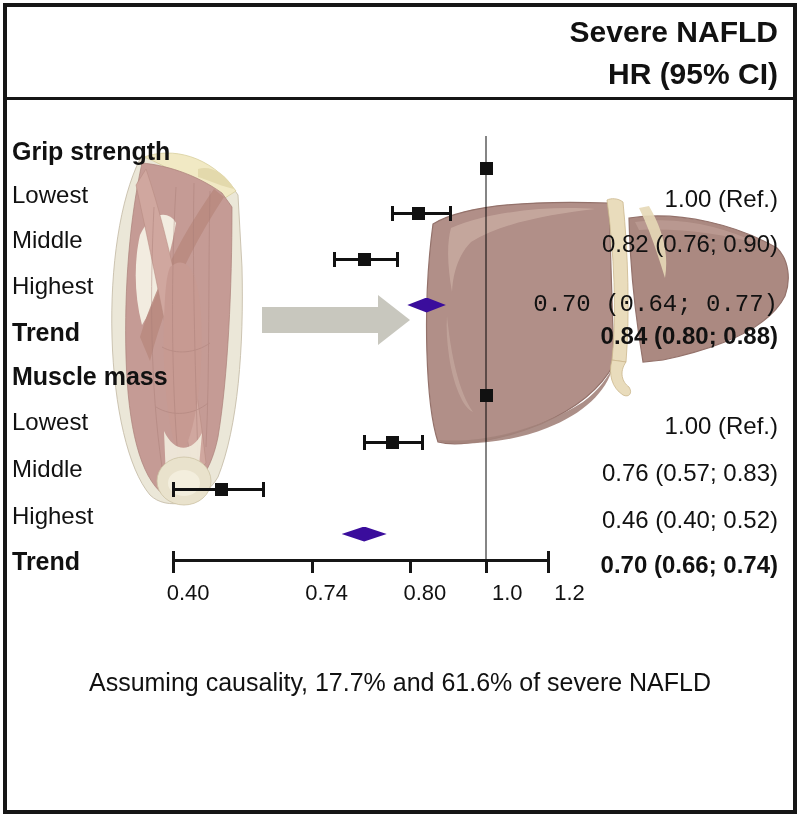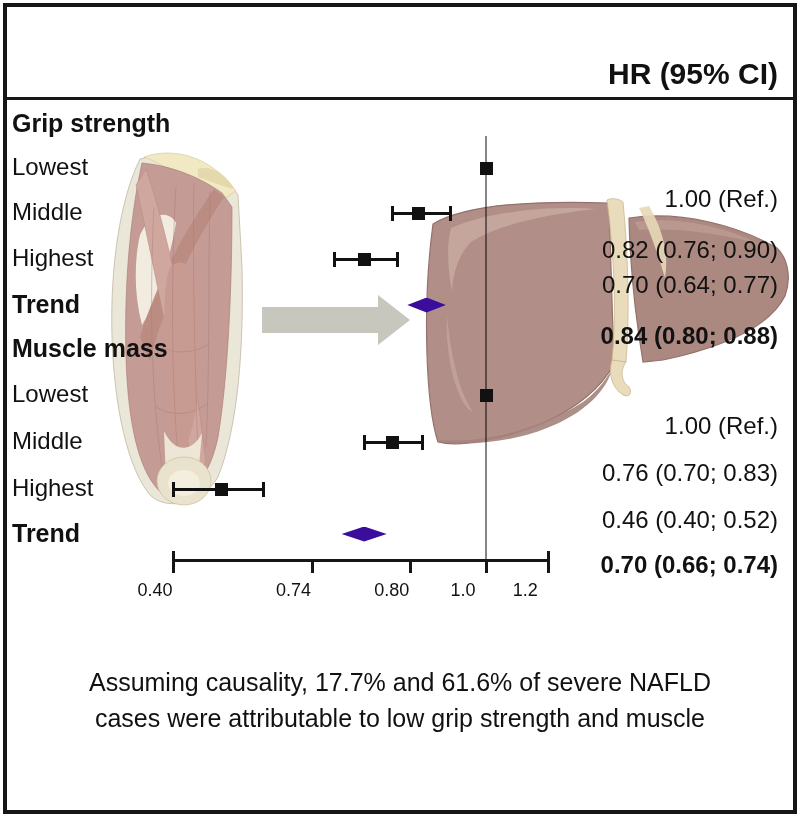--- a/index.html
+++ b/index.html
@@ -31,6 +31,7 @@
 
 <div class="figure">
 
+  <div class="hdr" style="right:22px;top:15px;">Severe NAFLD</div>
   <div class="hdr" style="right:22px;top:57px;">HR (95% CI)</div>
   <div class="sep"></div>
 

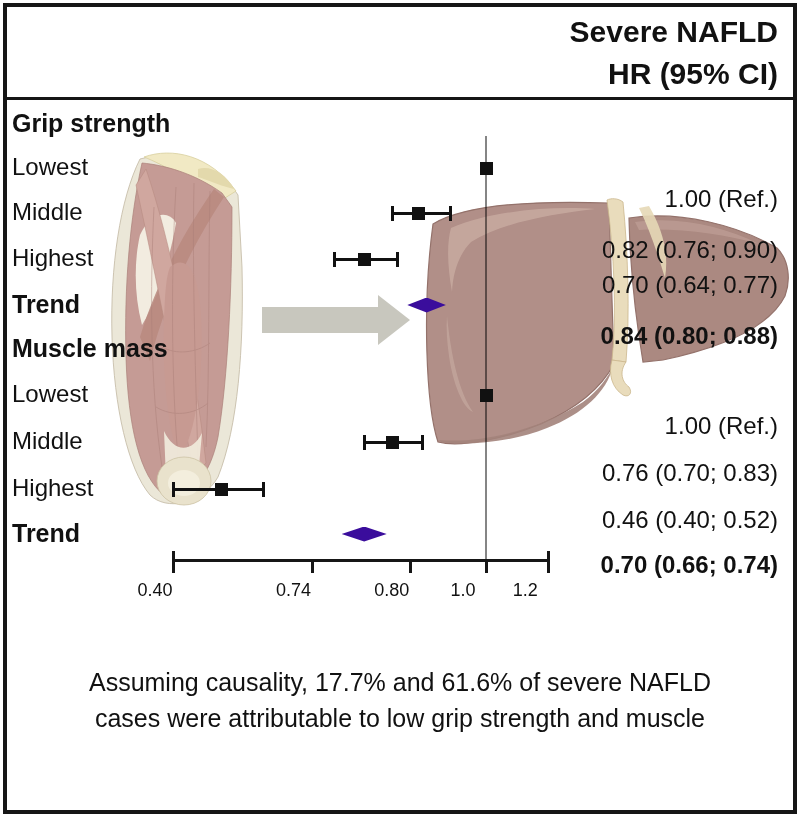--- a/index.html
+++ b/index.html
@@ -10,7 +10,7 @@
   .frame{position:absolute;inset:3px;border:4px solid #161616;z-index:7;pointer-events:none;}
   .hdr{position:absolute;font-weight:bold;font-size:30px;white-space:nowrap;z-index:6;}
   .sep{position:absolute;left:7px;right:7px;top:97px;height:3px;background:#161616;z-index:6;}
-  .rlabel{position:absolute;left:12px;font-size:24px;white-space:nowrap;z-index:6;}
+  .rlabel{position:absolute;left:12px;font-size:24px;white-space:nowrap;z-index:6;margin-top:28px;}
   .rlabel.bold{font-weight:bold;font-size:25px;}
   .hrval{position:absolute;right:22px;font-size:24px;white-space:nowrap;z-index:6;margin-top:32px;}
   .hrval.bold{font-weight:bold;}

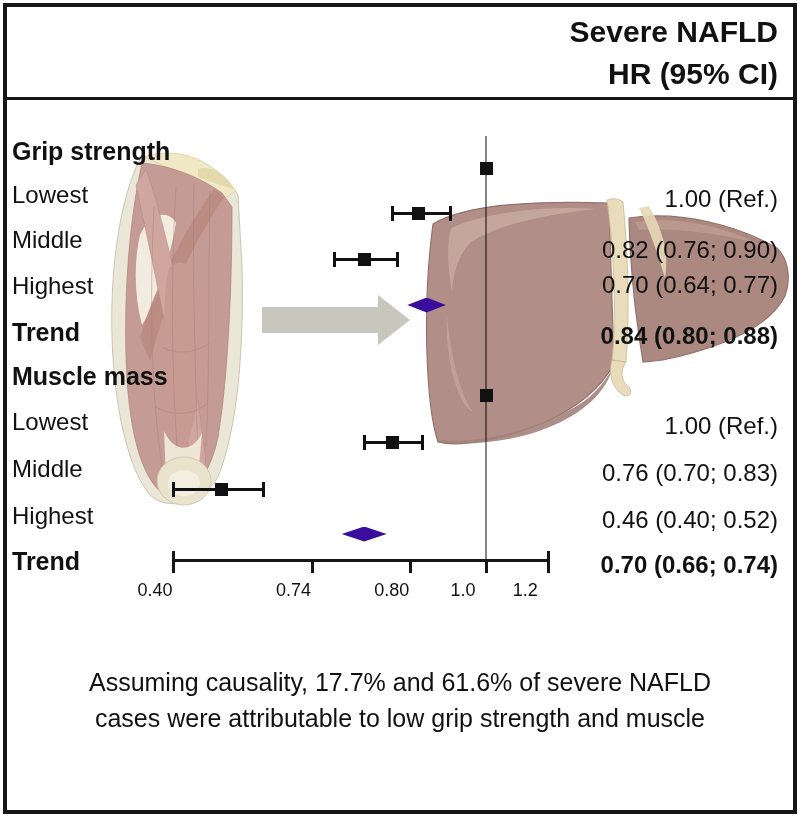--- a/index.html
+++ b/index.html
@@ -85,7 +85,7 @@
       <div class="cicap" style="left: 391.307px; top: 205.5px;"></div>
       <div class="cicap" style="left: 449.05px; top: 205.5px;"></div>
       <div class="sq" style="left: 412.258px; top: 206.5px;"></div>
-      <div class="hrval" style="top: 204px;">0.82 (0.76; 0.90)</div>
+      <div class="hrval" style="top: 198px;">0.82 (0.76; 0.90)</div>
       <div class="rlabel" style="top: 244px;">Highest</div>
       <div class="cibar" style="left: 334.116px; width: 63.155px; top: 257.5px;"></div>
       <div class="cicap" style="left: 332.616px; top: 251.5px;"></div>

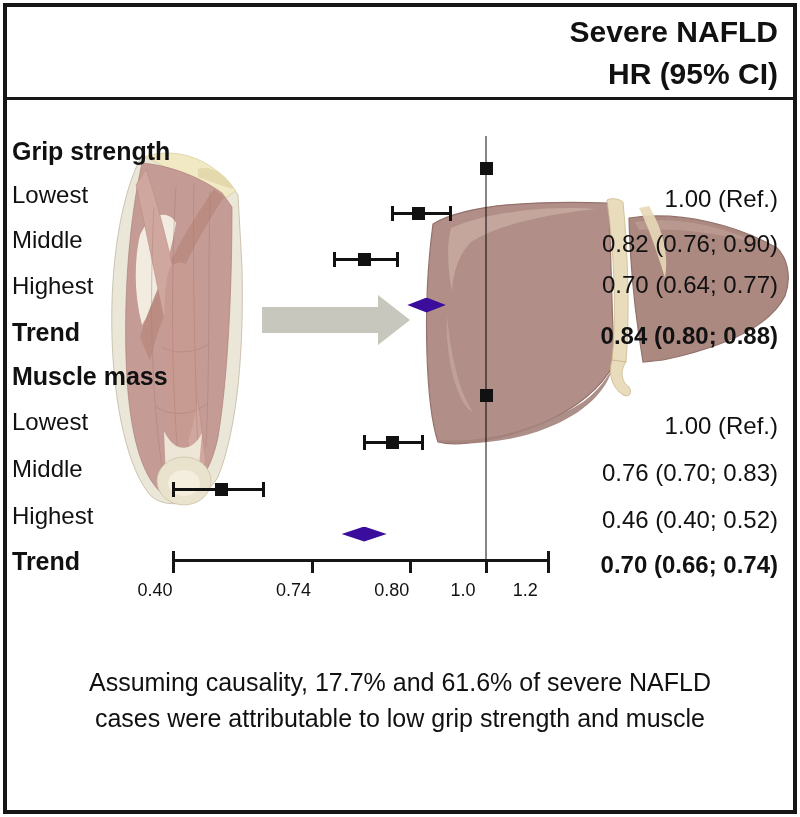--- a/index.html
+++ b/index.html
@@ -91,7 +91,7 @@
       <div class="cicap" style="left: 332.616px; top: 251.5px;"></div>
       <div class="cicap" style="left: 395.771px; top: 251.5px;"></div>
       <div class="sq" style="left: 358.221px; top: 252.5px;"></div>
-      <div class="hrval" style="top: 239px;">0.70 (0.64; 0.77)</div>
+      <div class="hrval" style="top: 259px; font-family: Liberation Mono, monospace;">0.70 (0.64; 0.77)</div>
       <div class="rlabel bold" style="top: 290px;">Trend</div>
       <div class="diamond" style="left: 407.325px; width: 38.5505px; top: 297.5px; background: rgb(58, 13, 156);"></div>
       <div class="hrval bold" style="top: 290px;">0.84 (0.80; 0.88)</div>

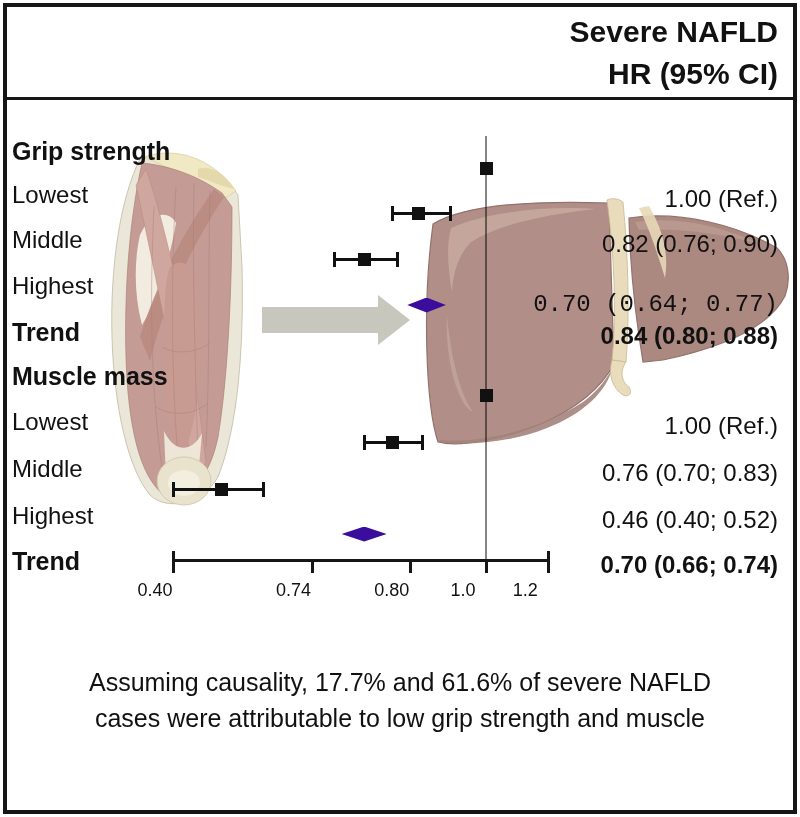--- a/index.html
+++ b/index.html
@@ -104,7 +104,7 @@
       <div class="cicap" style="left: 363.221px; top: 434.5px;"></div>
       <div class="cicap" style="left: 421.398px; top: 434.5px;"></div>
       <div class="sq" style="left: 386.307px; top: 435.5px;"></div>
-      <div class="hrval" style="top: 427px;">0.76 (0.70; 0.83)</div>
+      <div class="hrval" style="top: 427px;">0.76 (0.57; 0.83)</div>
       <div class="rlabel" style="top: 474px;">Highest</div>
       <div class="cibar" style="left: 173.6px; width: 89.6031px; top: 487.5px;"></div>
       <div class="cicap" style="left: 172.1px; top: 481.5px;"></div>

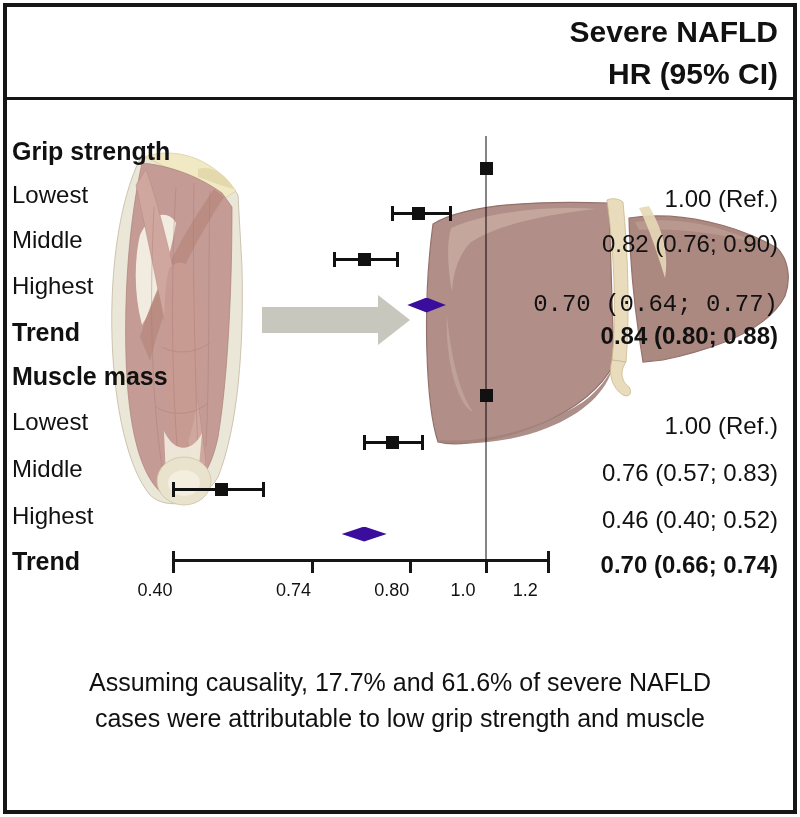--- a/index.html
+++ b/index.html
@@ -21,7 +21,7 @@
   .refline{position:absolute;width:2.5px;background:rgba(0,0,0,0.48);z-index:3;}
   .axisline{position:absolute;height:3px;background:#161616;z-index:4;}
   .tick{position:absolute;width:3px;background:#161616;z-index:4;}
-  .ticklabel{position:absolute;width:72px;text-align:left;font-size:18px;z-index:4;}
+  .ticklabel{position:absolute;width:72px;text-align:right;font-size:22px;z-index:4;}
   .caption{position:absolute;left:40px;top:664px;width:720px;text-align:center;
            font-size:25px;line-height:36px;z-index:6;}
   svg.illu{position:absolute;z-index:1;}

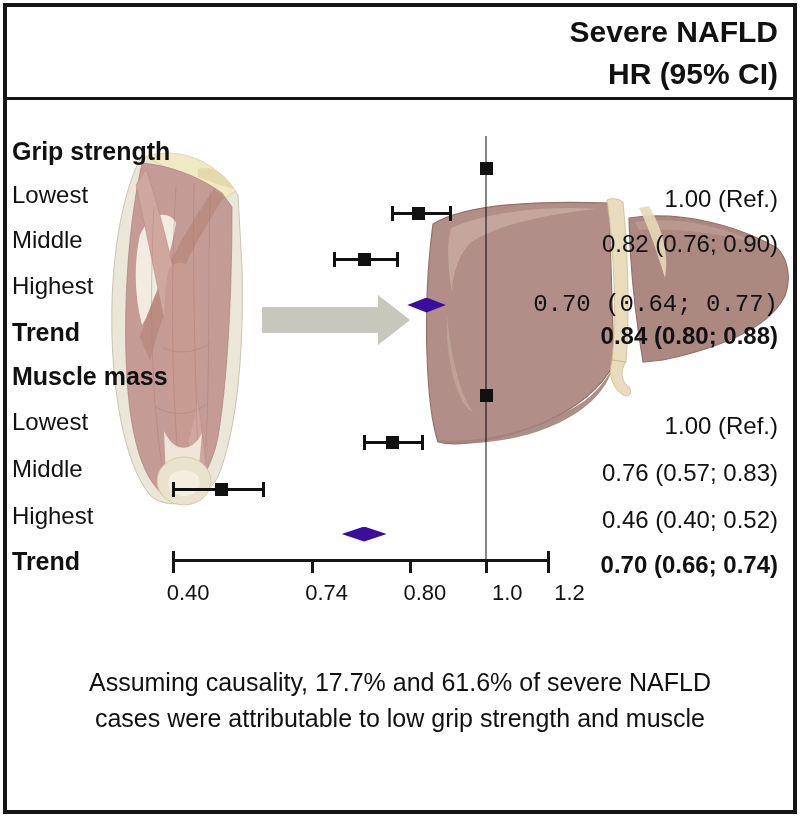--- a/index.html
+++ b/index.html
@@ -132,7 +132,6 @@
 
   <div class="caption">
     <div>Assuming causality, 17.7% and 61.6% of severe NAFLD</div>
-    <div>cases were attributable to low grip strength and muscle</div>
   </div>
 
   <div class="frame"></div>

